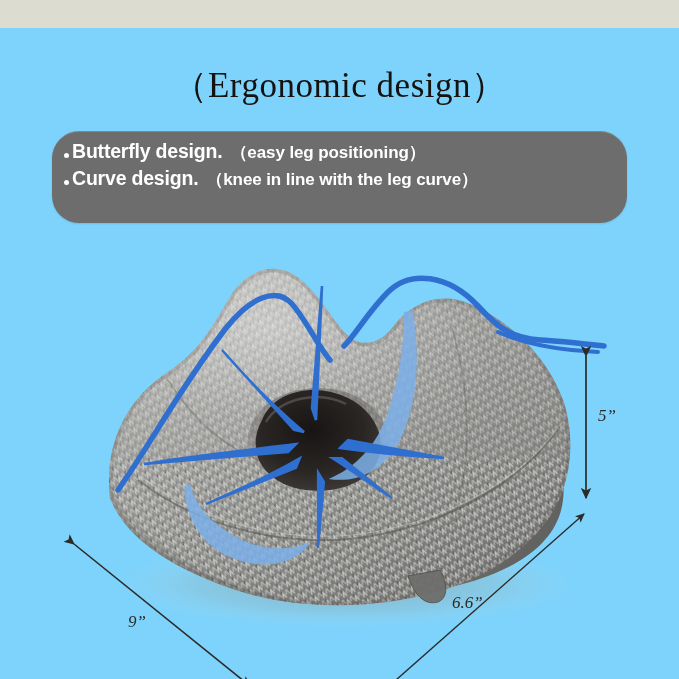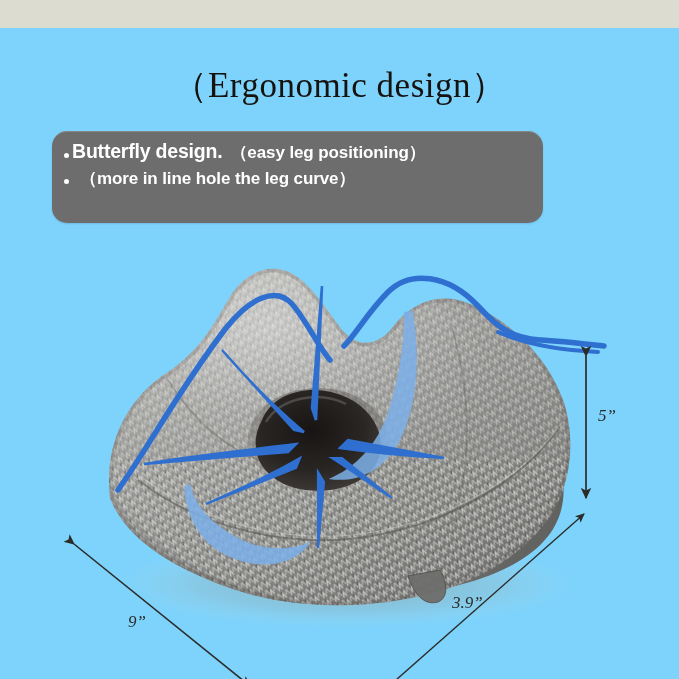--- a/index.html
+++ b/index.html
@@ -41,10 +41,10 @@
     position: absolute;
     left: 52px;
     top: 103px;
-    width: 491px;
+    width: 575px;
     height: 92px;
     background: #6d6d6d;
-    border-radius: 15px;
+    border-radius: 27px;
     box-shadow: inset 0 1px 0 rgba(255,255,255,0.18),
                 0 1px 2px rgba(0,0,0,0.12);
     box-sizing: border-box;

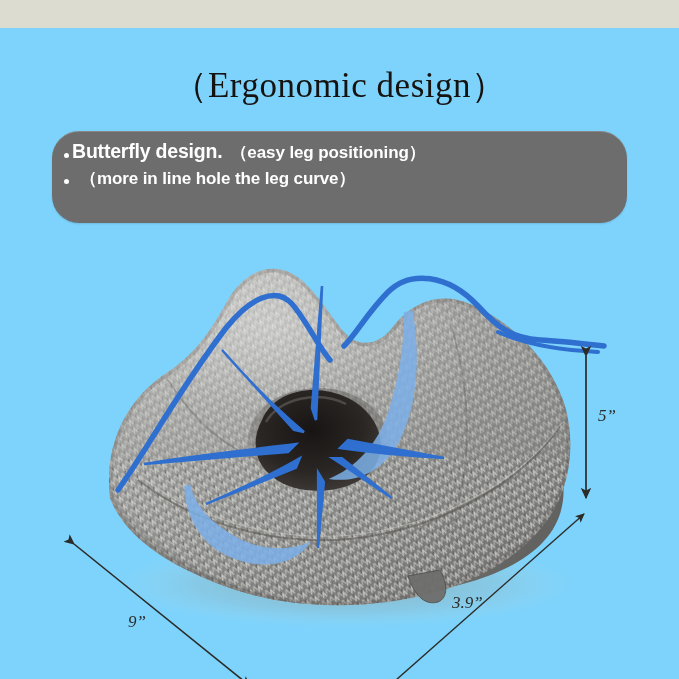--- a/index.html
+++ b/index.html
@@ -119,6 +119,7 @@
 
     <div class="feature-line">
       <span class="bullet-dot"></span>
+      <span class="feature-main">Curve design.</span>
       <span class="feature-sub">（more in line hole the leg curve）</span>
     </div>
 

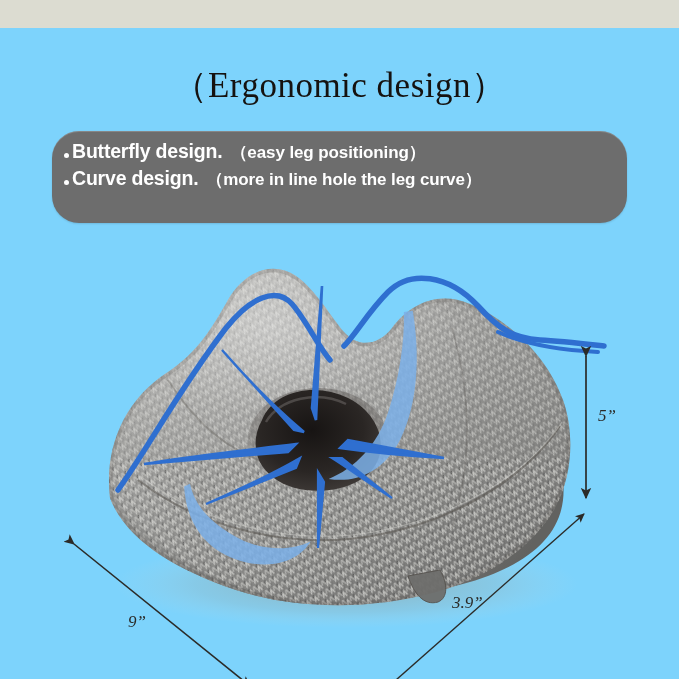--- a/index.html
+++ b/index.html
@@ -120,7 +120,7 @@
     <div class="feature-line">
       <span class="bullet-dot"></span>
       <span class="feature-main">Curve design.</span>
-      <span class="feature-sub">（more in line hole the leg curve）</span>
+      <span class="feature-sub">（knee in line with the leg curve）</span>
     </div>
 
   </div>

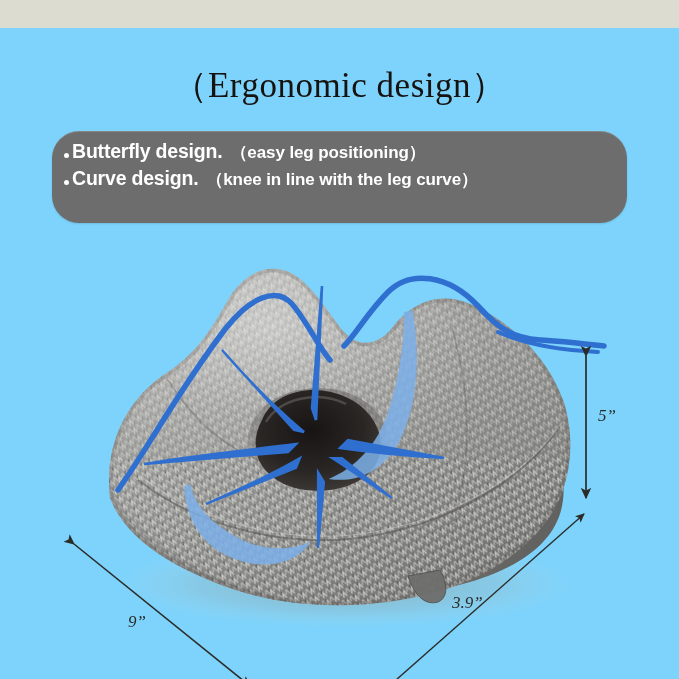--- a/index.html
+++ b/index.html
@@ -329,7 +329,7 @@
   </svg>
 
   <div class="dim-label" id="dim-height-label">5”</div>
-  <div class="dim-label" id="dim-depth-label">3.9”</div>
+  <div class="dim-label" id="dim-depth-label">6.6”</div>
   <div class="dim-label" id="dim-width-label">9”</div>
 
 </div>

